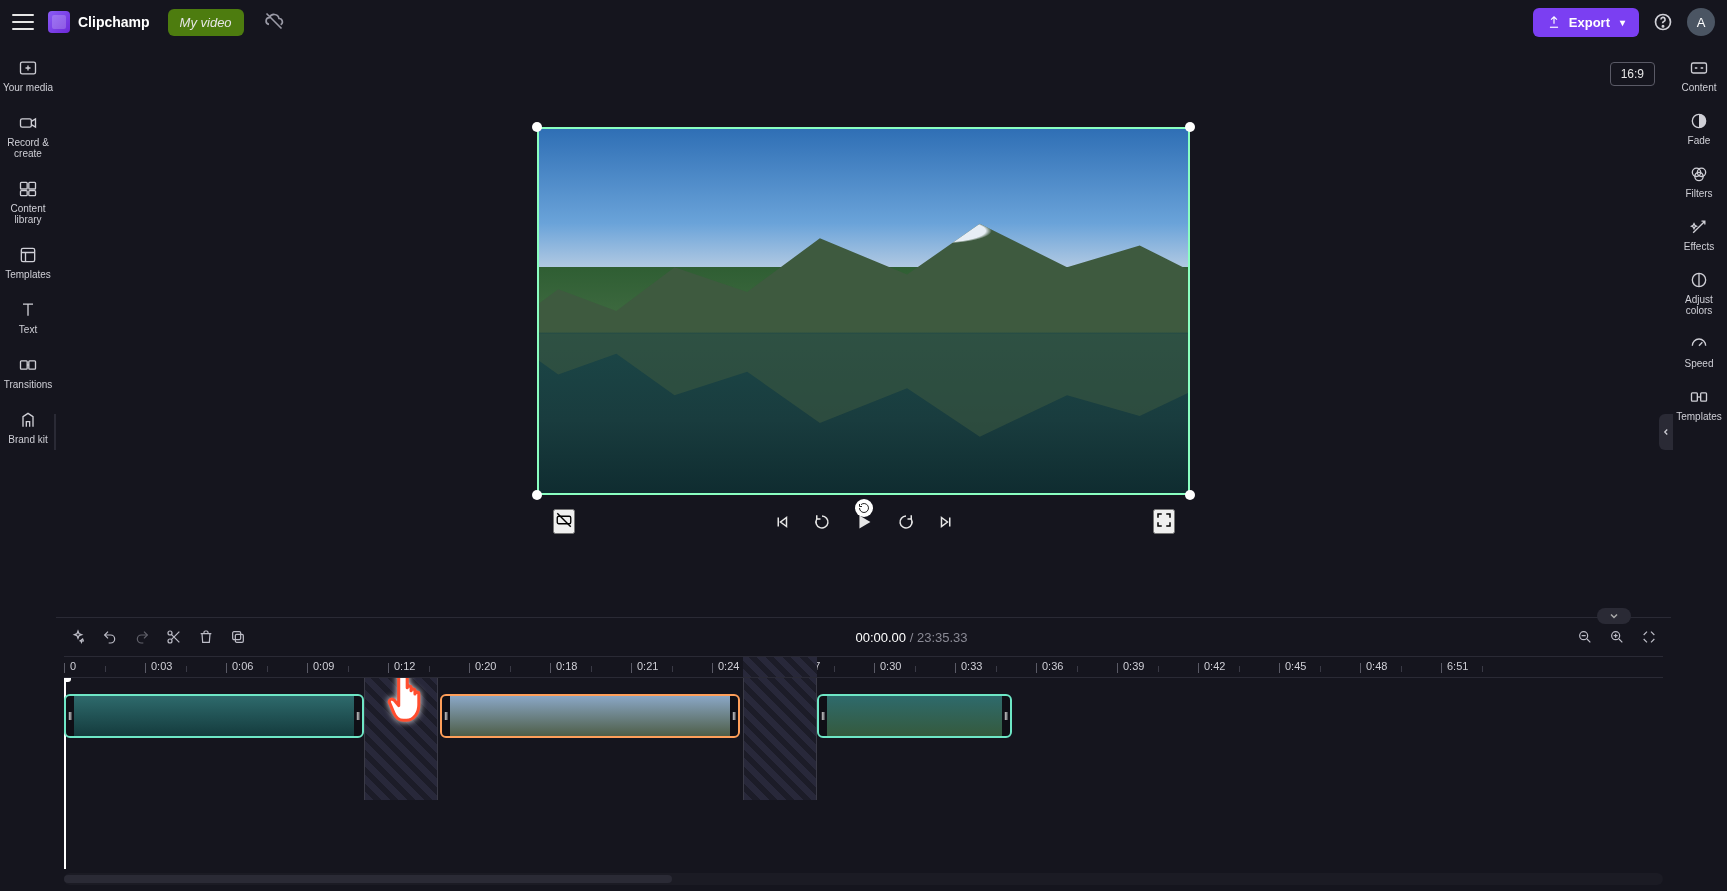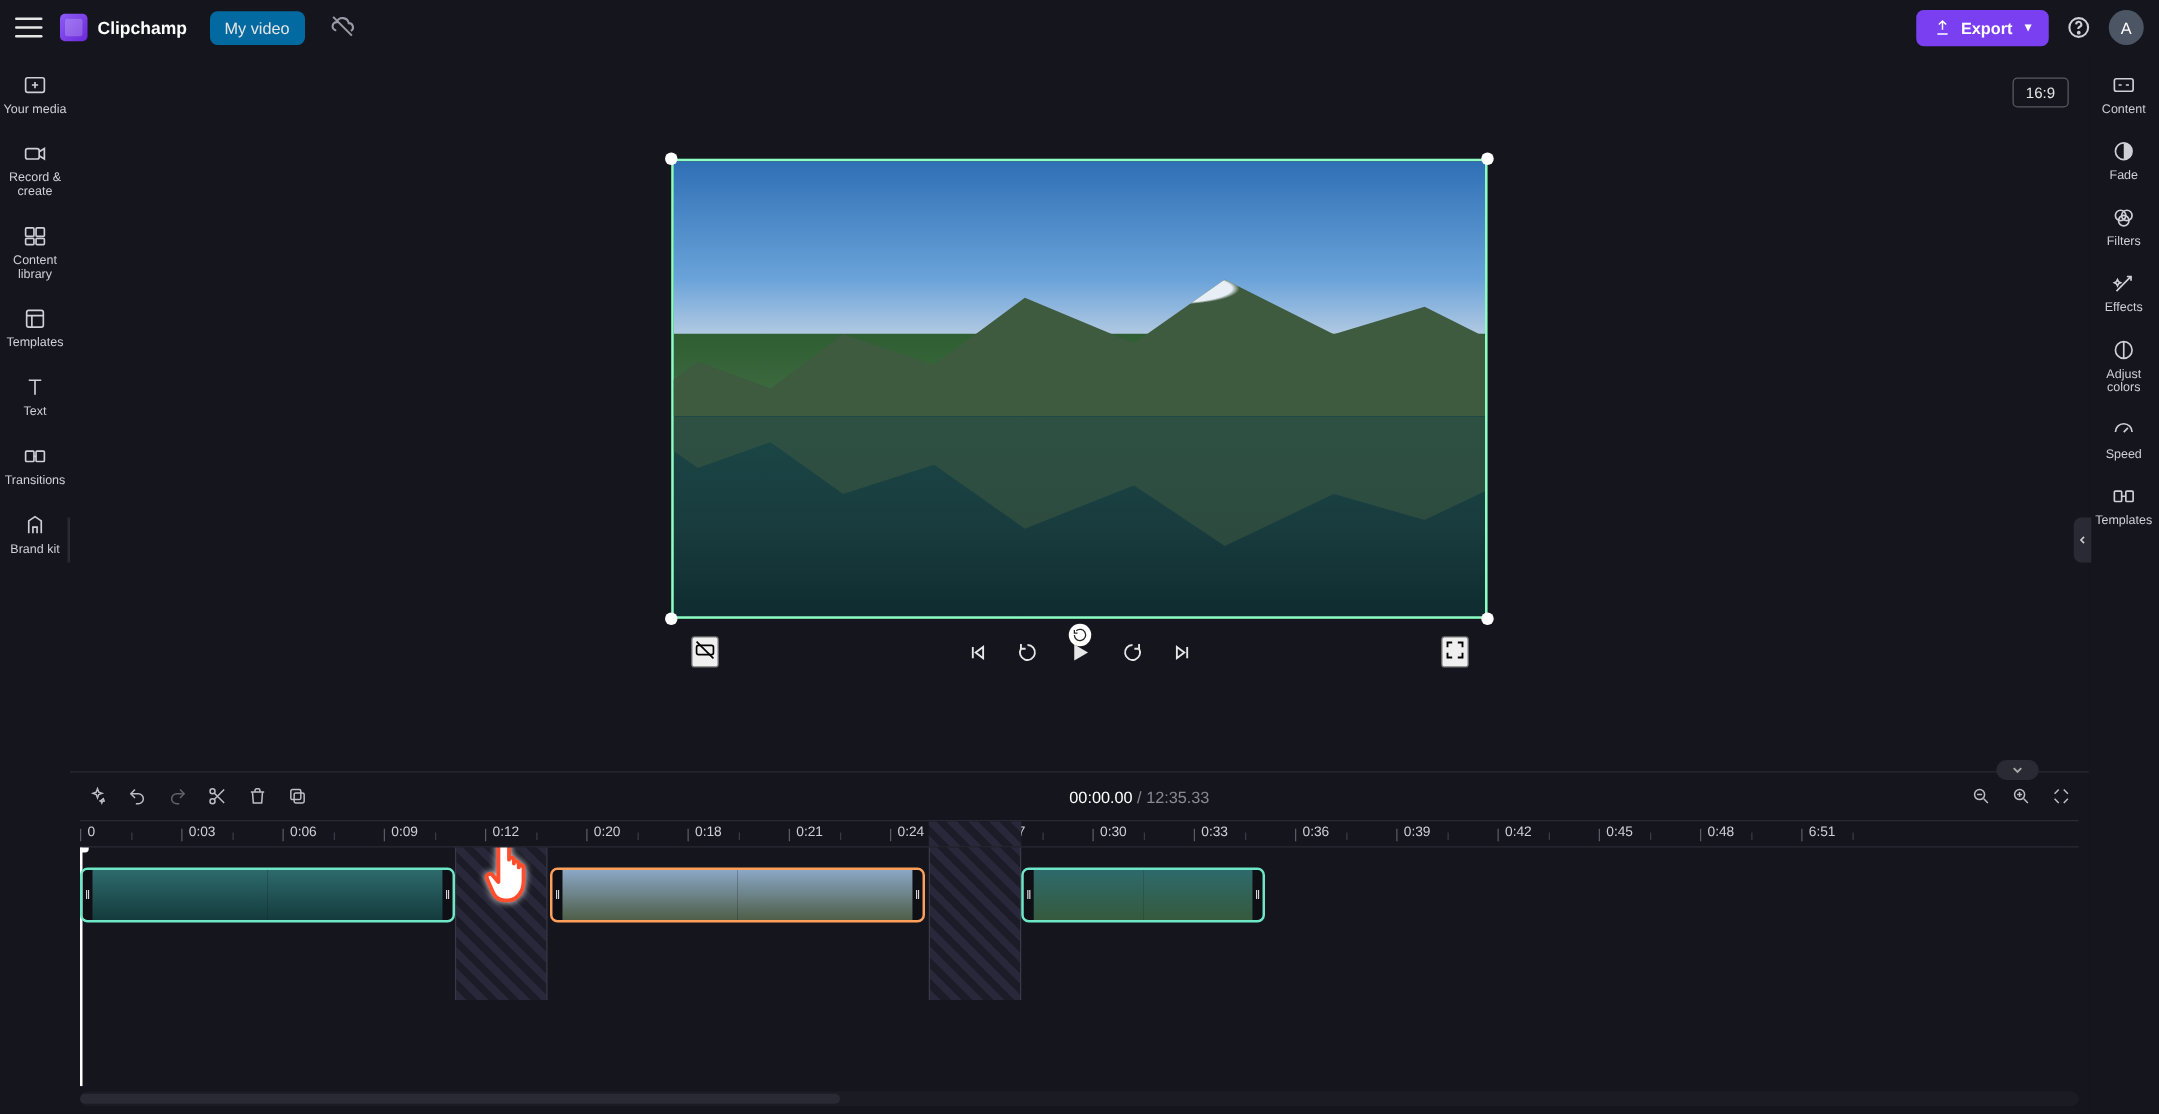--- a/index.html
+++ b/index.html
@@ -30,10 +30,11 @@
   .proj-name {
     margin-left: 8px;
     padding: 6px 12px;
-    background: #0369a1;
+    background: #4d7c0f;
     border-radius: 6px;
     font-size: 13px;
     color: #e6e6e6;
+    font-style: italic;
   }
   .cloud-off { margin-left: 10px; color: #9a9aa6; }
   .flex-spacer { flex: 1; }

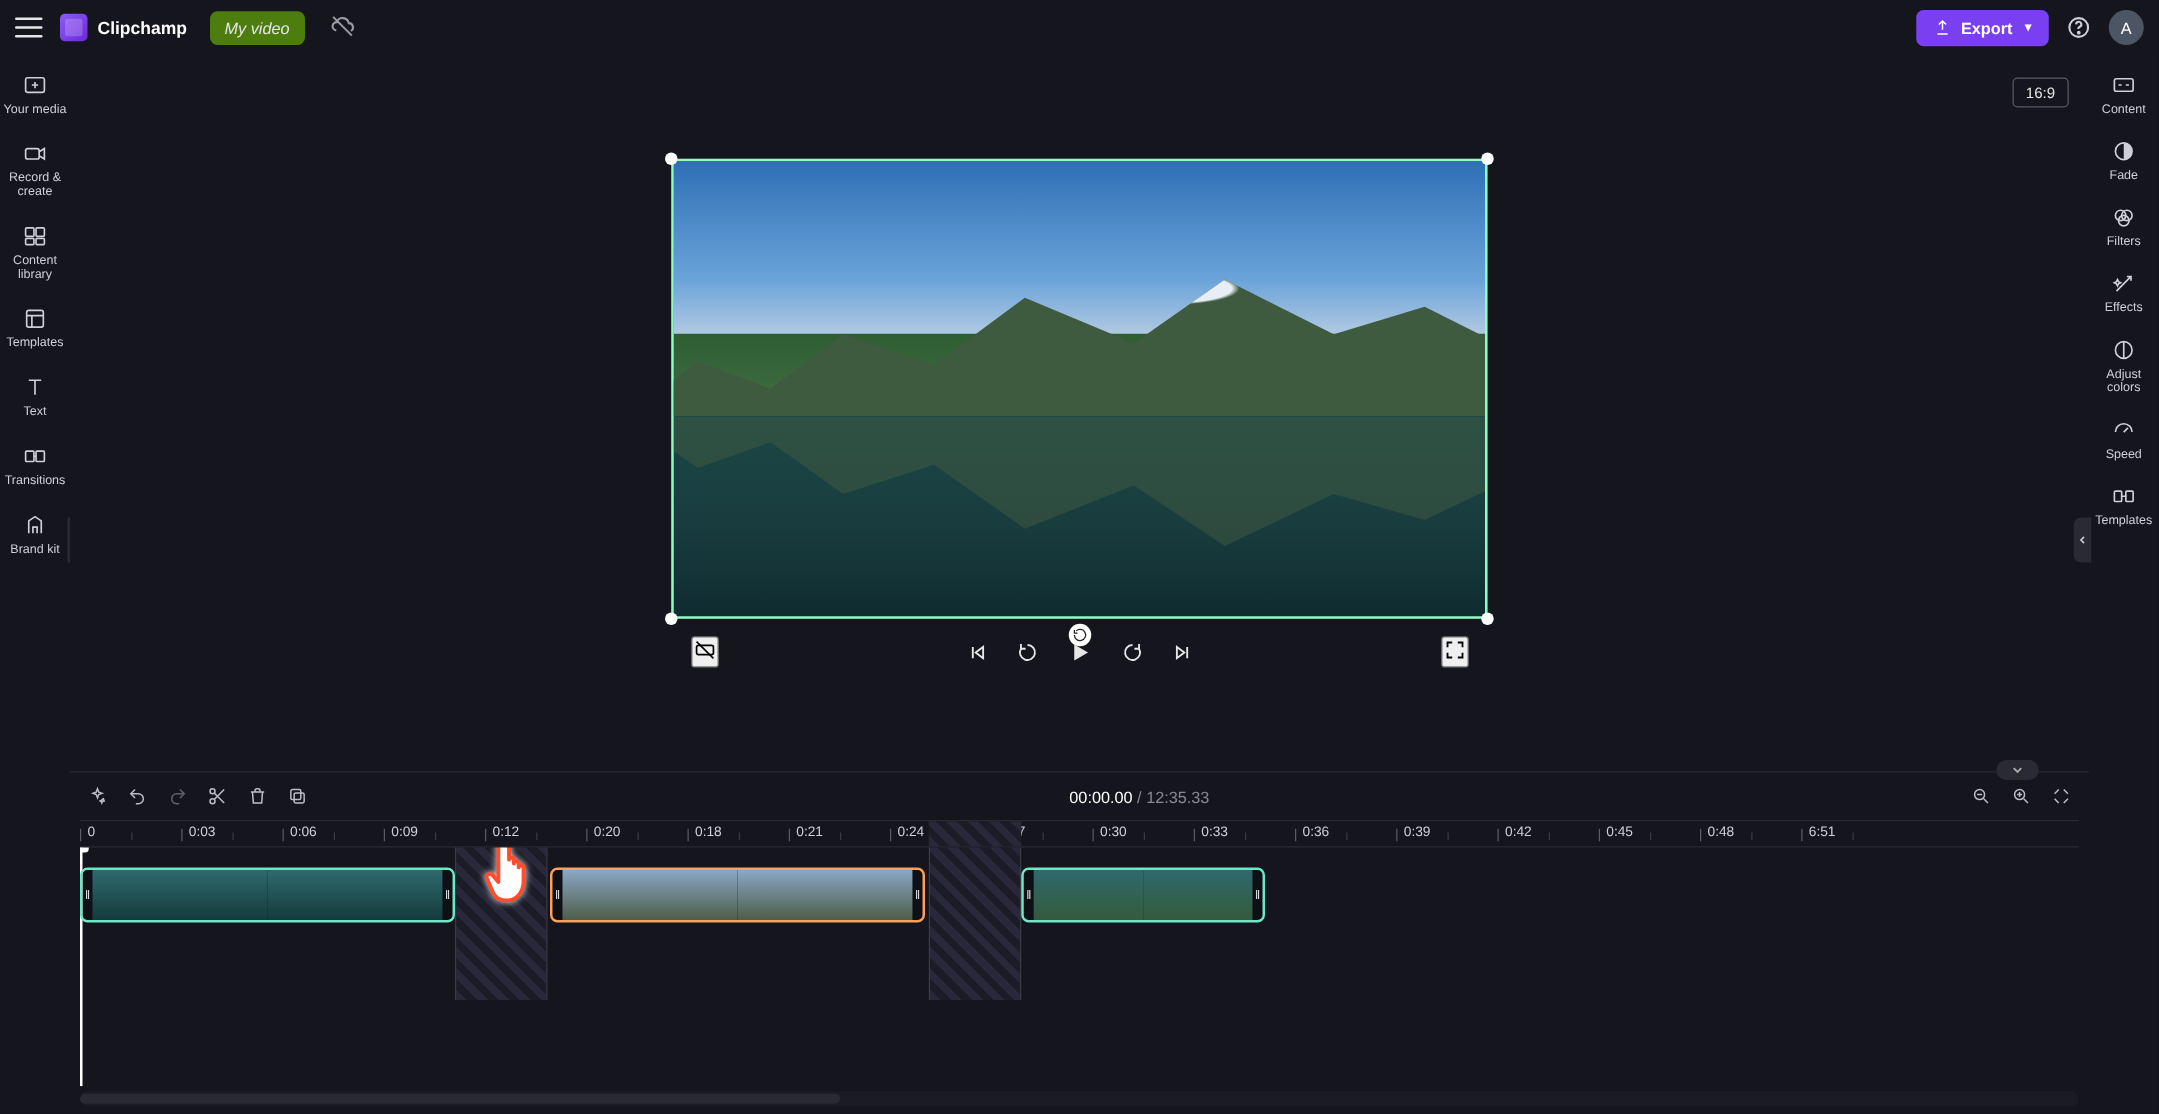--- a/index.html
+++ b/index.html
@@ -528,7 +528,7 @@
       </div>
       <div class="tl-time">
         <span>00:00.00</span>
-        <span class="total"> / <span>12:35.33</span></span>
+        <span class="total"> / <span>23:35.33</span></span>
       </div>
       <div class="tl-zoom">
         <button>

